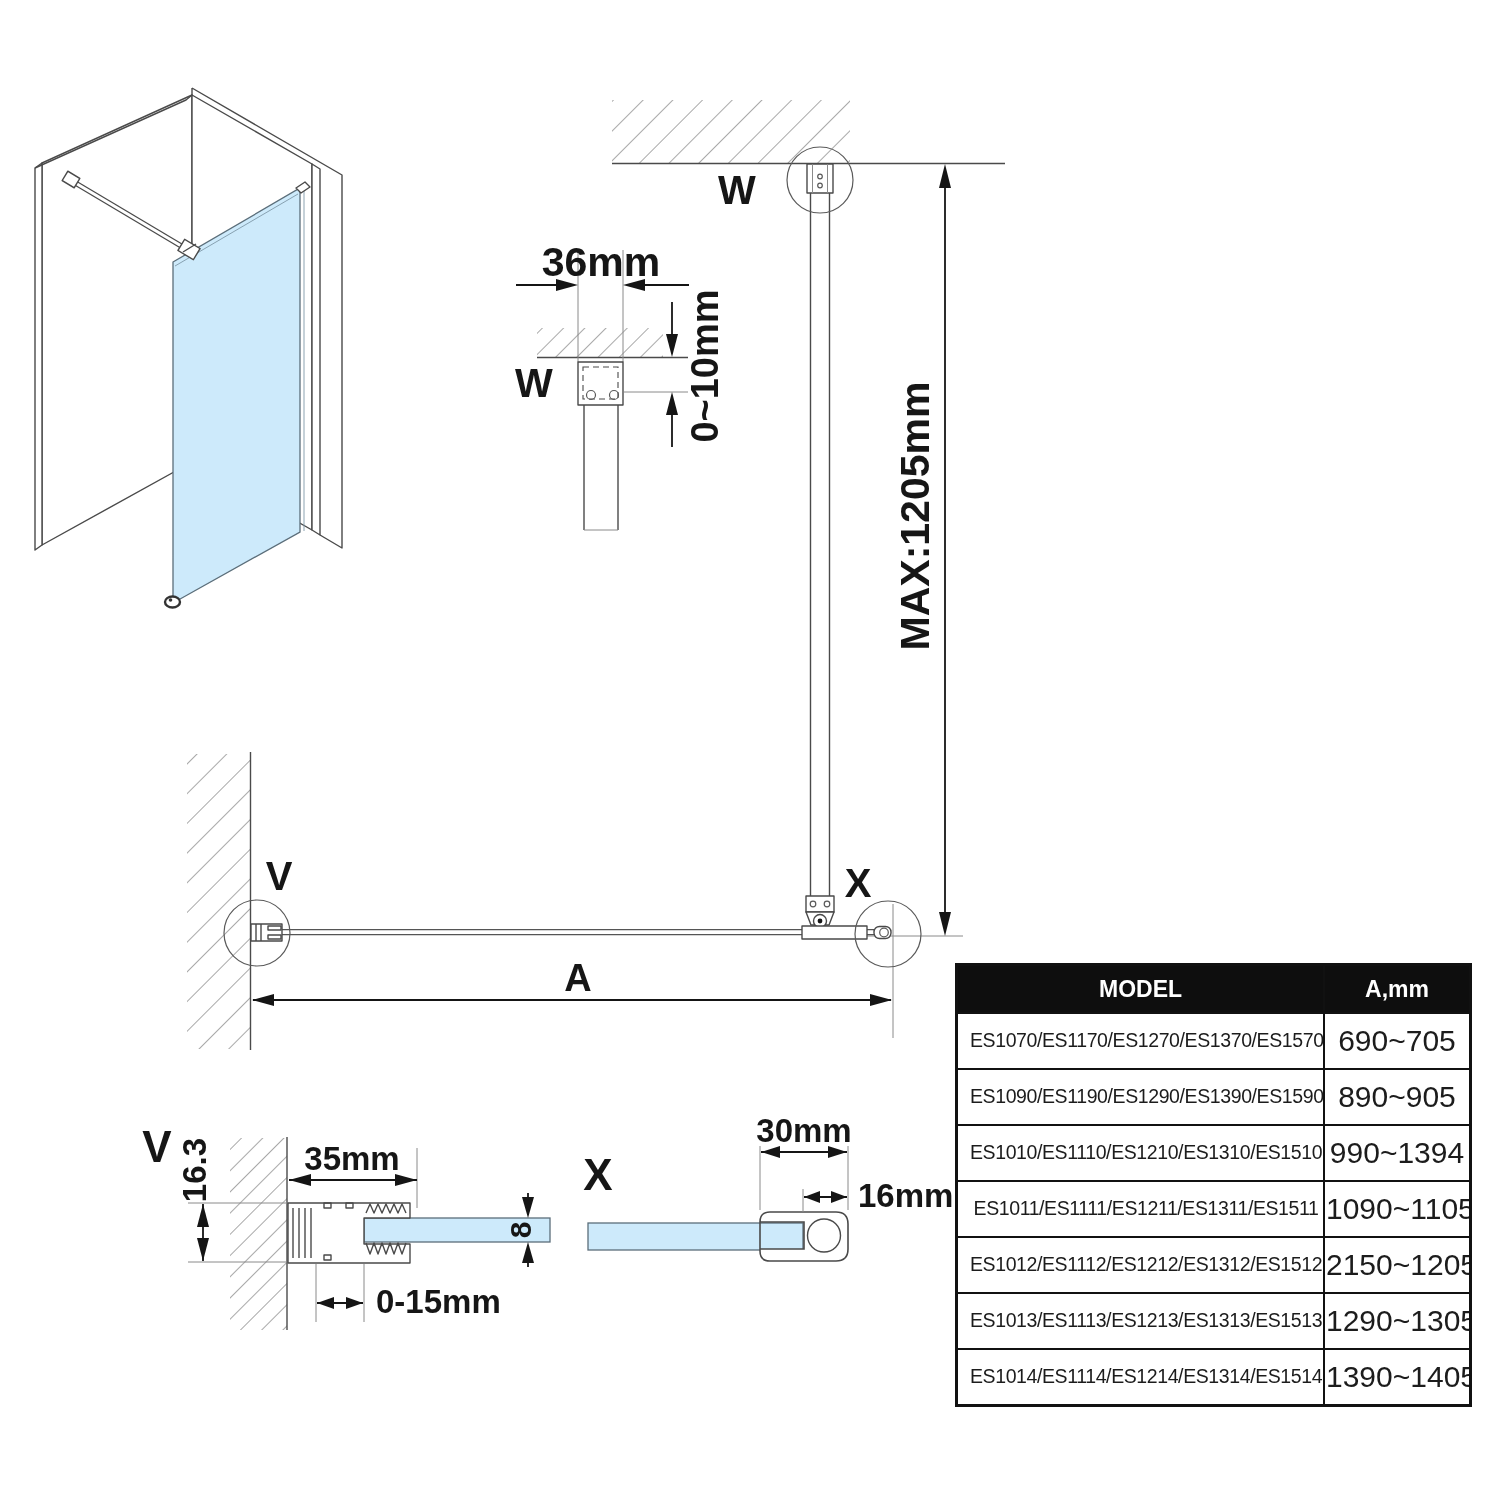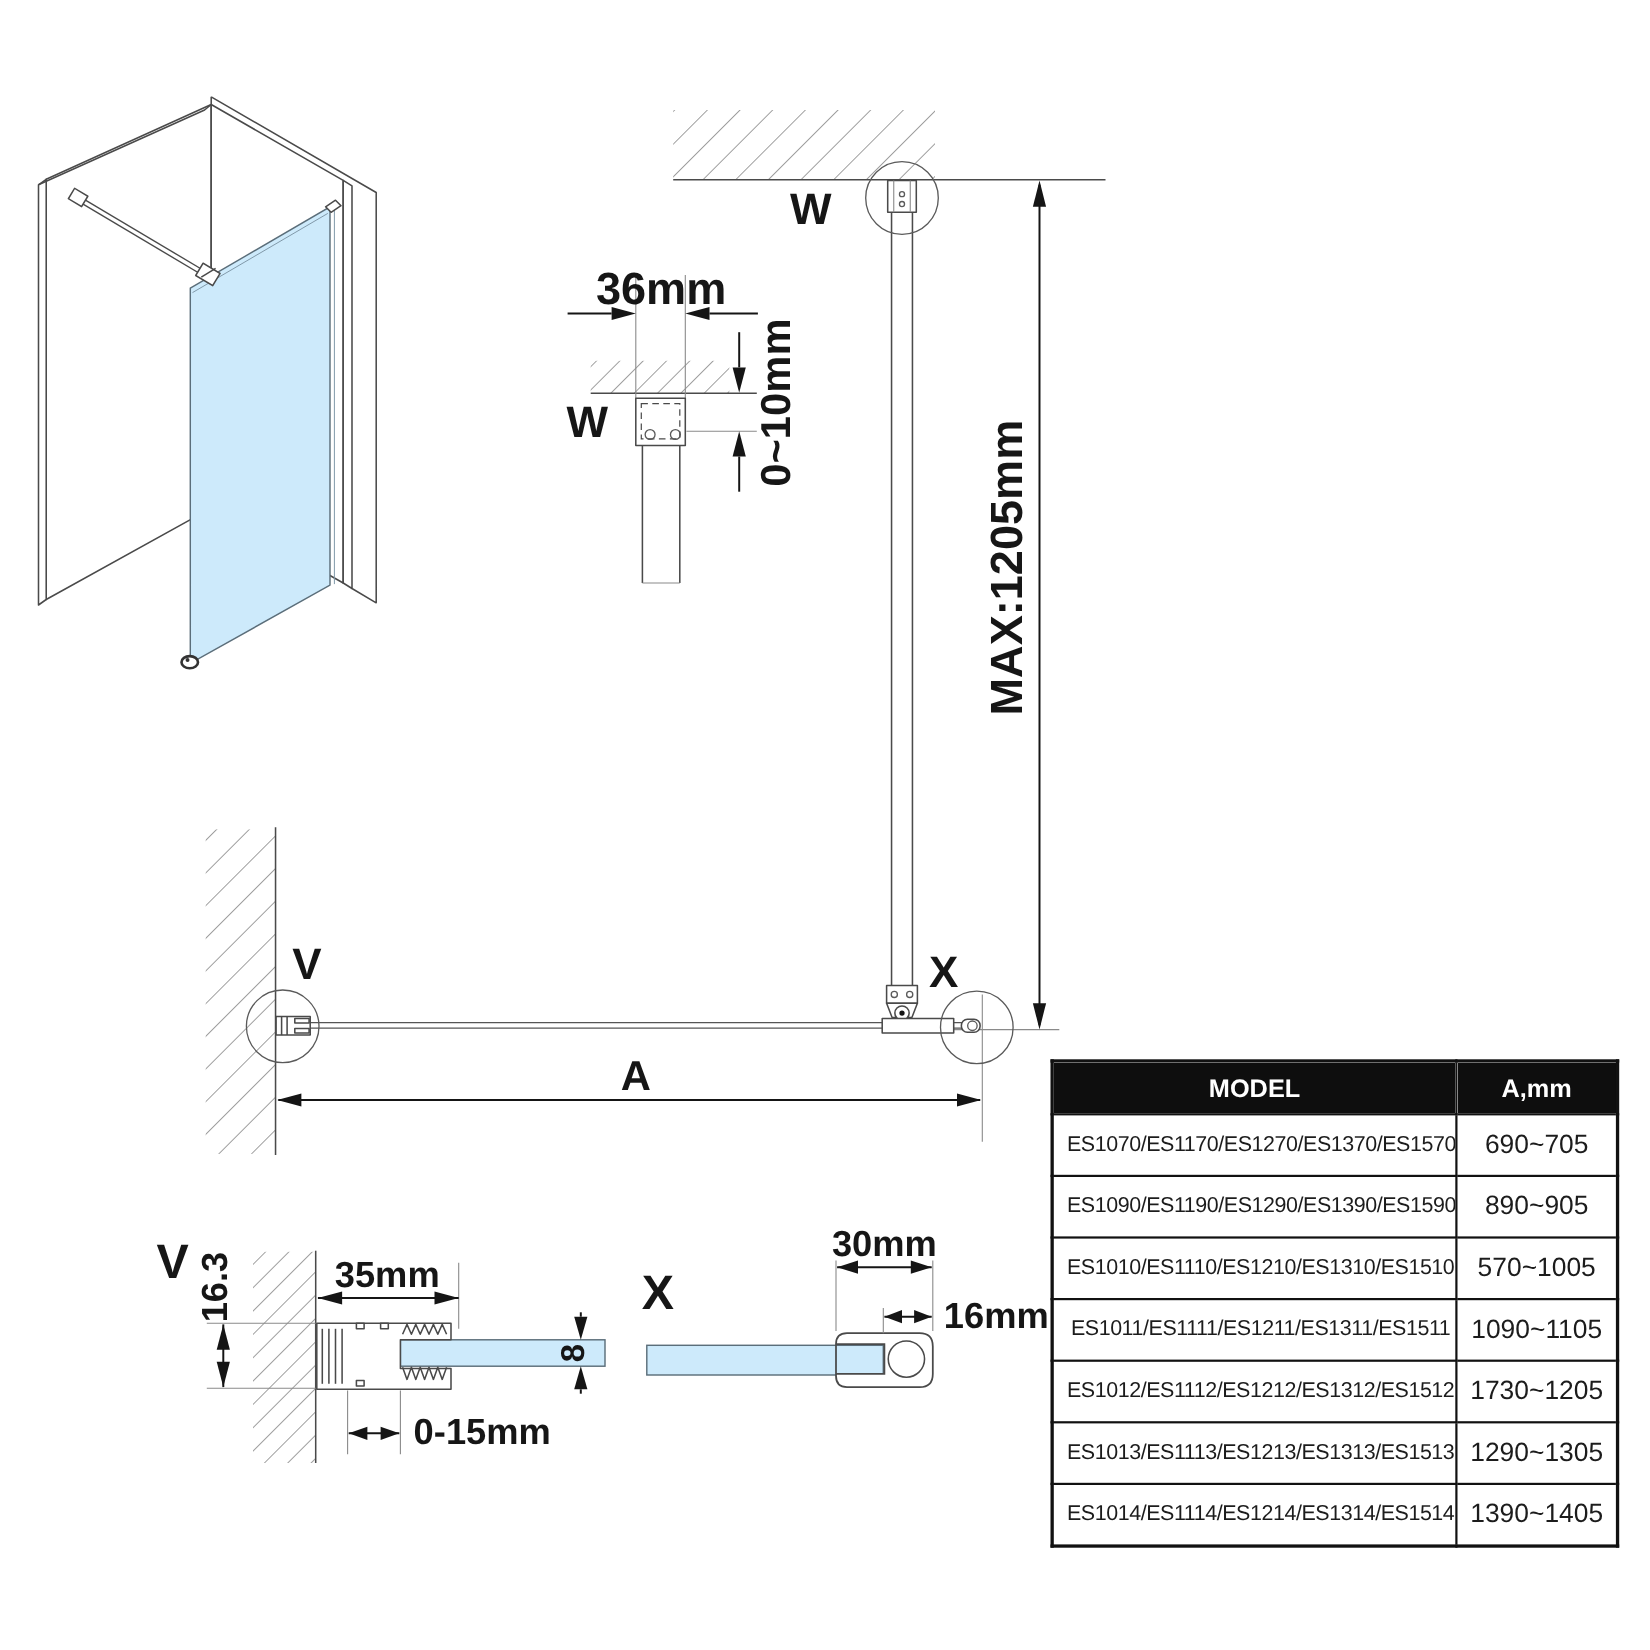--- a/index.html
+++ b/index.html
@@ -37,7 +37,7 @@
   .col-a{width:142px;}
   .table-wrap td{text-align:center;vertical-align:middle;}
   .td-model{font-size:19.5px;font-weight:400;letter-spacing:-0.4px;color:#1c1c1c;padding-left:12px;}
-  .td-a{font-size:24px;font-weight:400;color:#1c1c1c;}
+  .td-a{font-size:30px;font-weight:400;color:#1c1c1c;}
 </style>
 </head>
 <body>

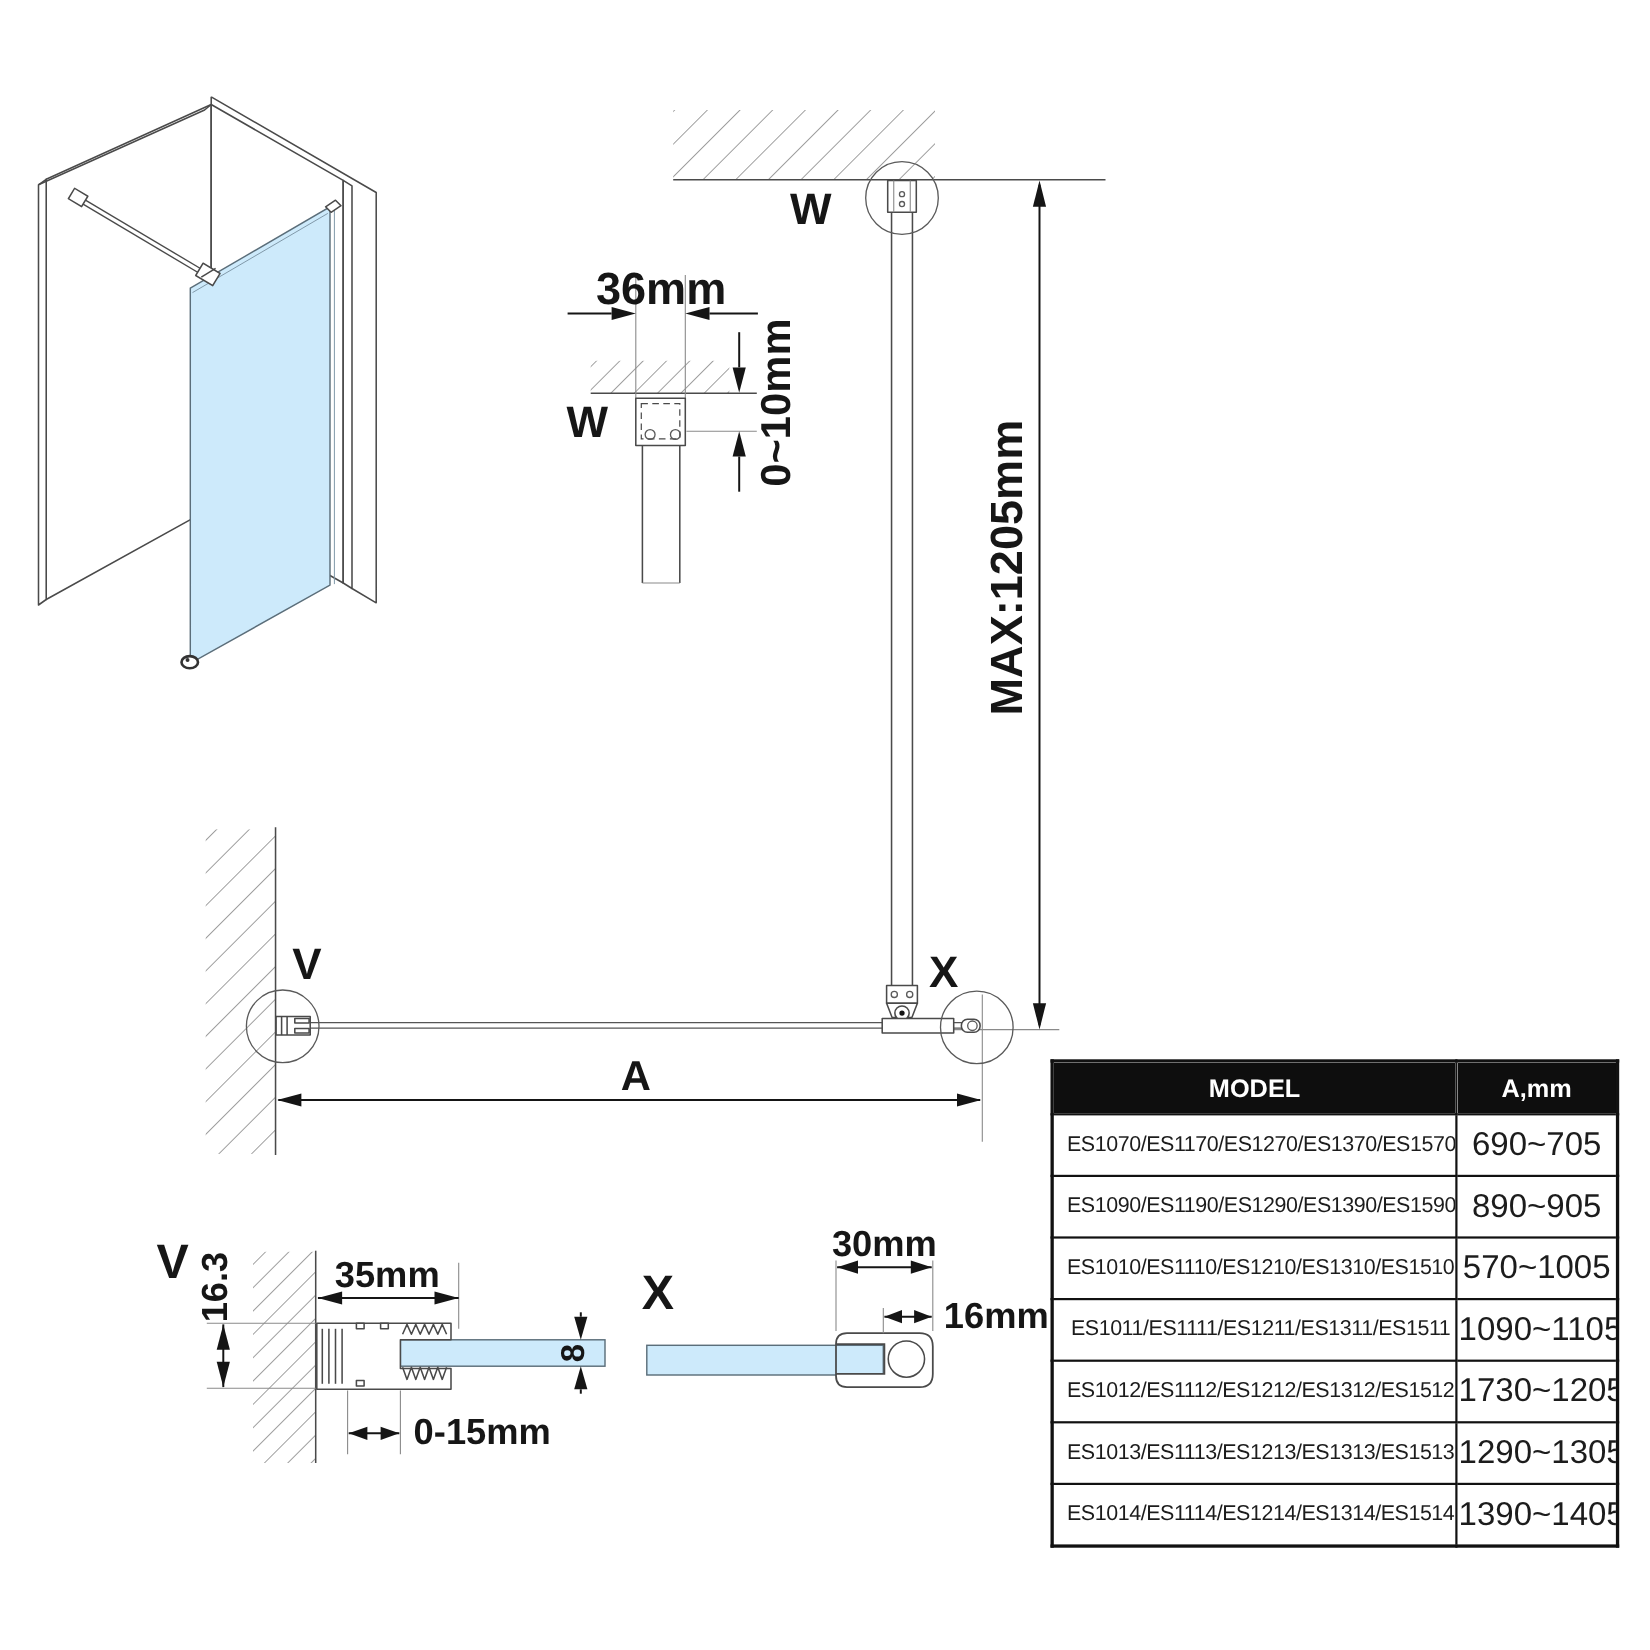--- a/index.html
+++ b/index.html
@@ -255,7 +255,7 @@
       </tr>
       <tr>
         <td class="td-model">ES1010/ES1110/ES1210/ES1310/ES1510</td>
-        <td class="td-a">570~1005</td>
+        <td class="td-a">990~1394</td>
       </tr>
       <tr>
         <td class="td-model">ES1011/ES1111/ES1211/ES1311/ES1511</td>

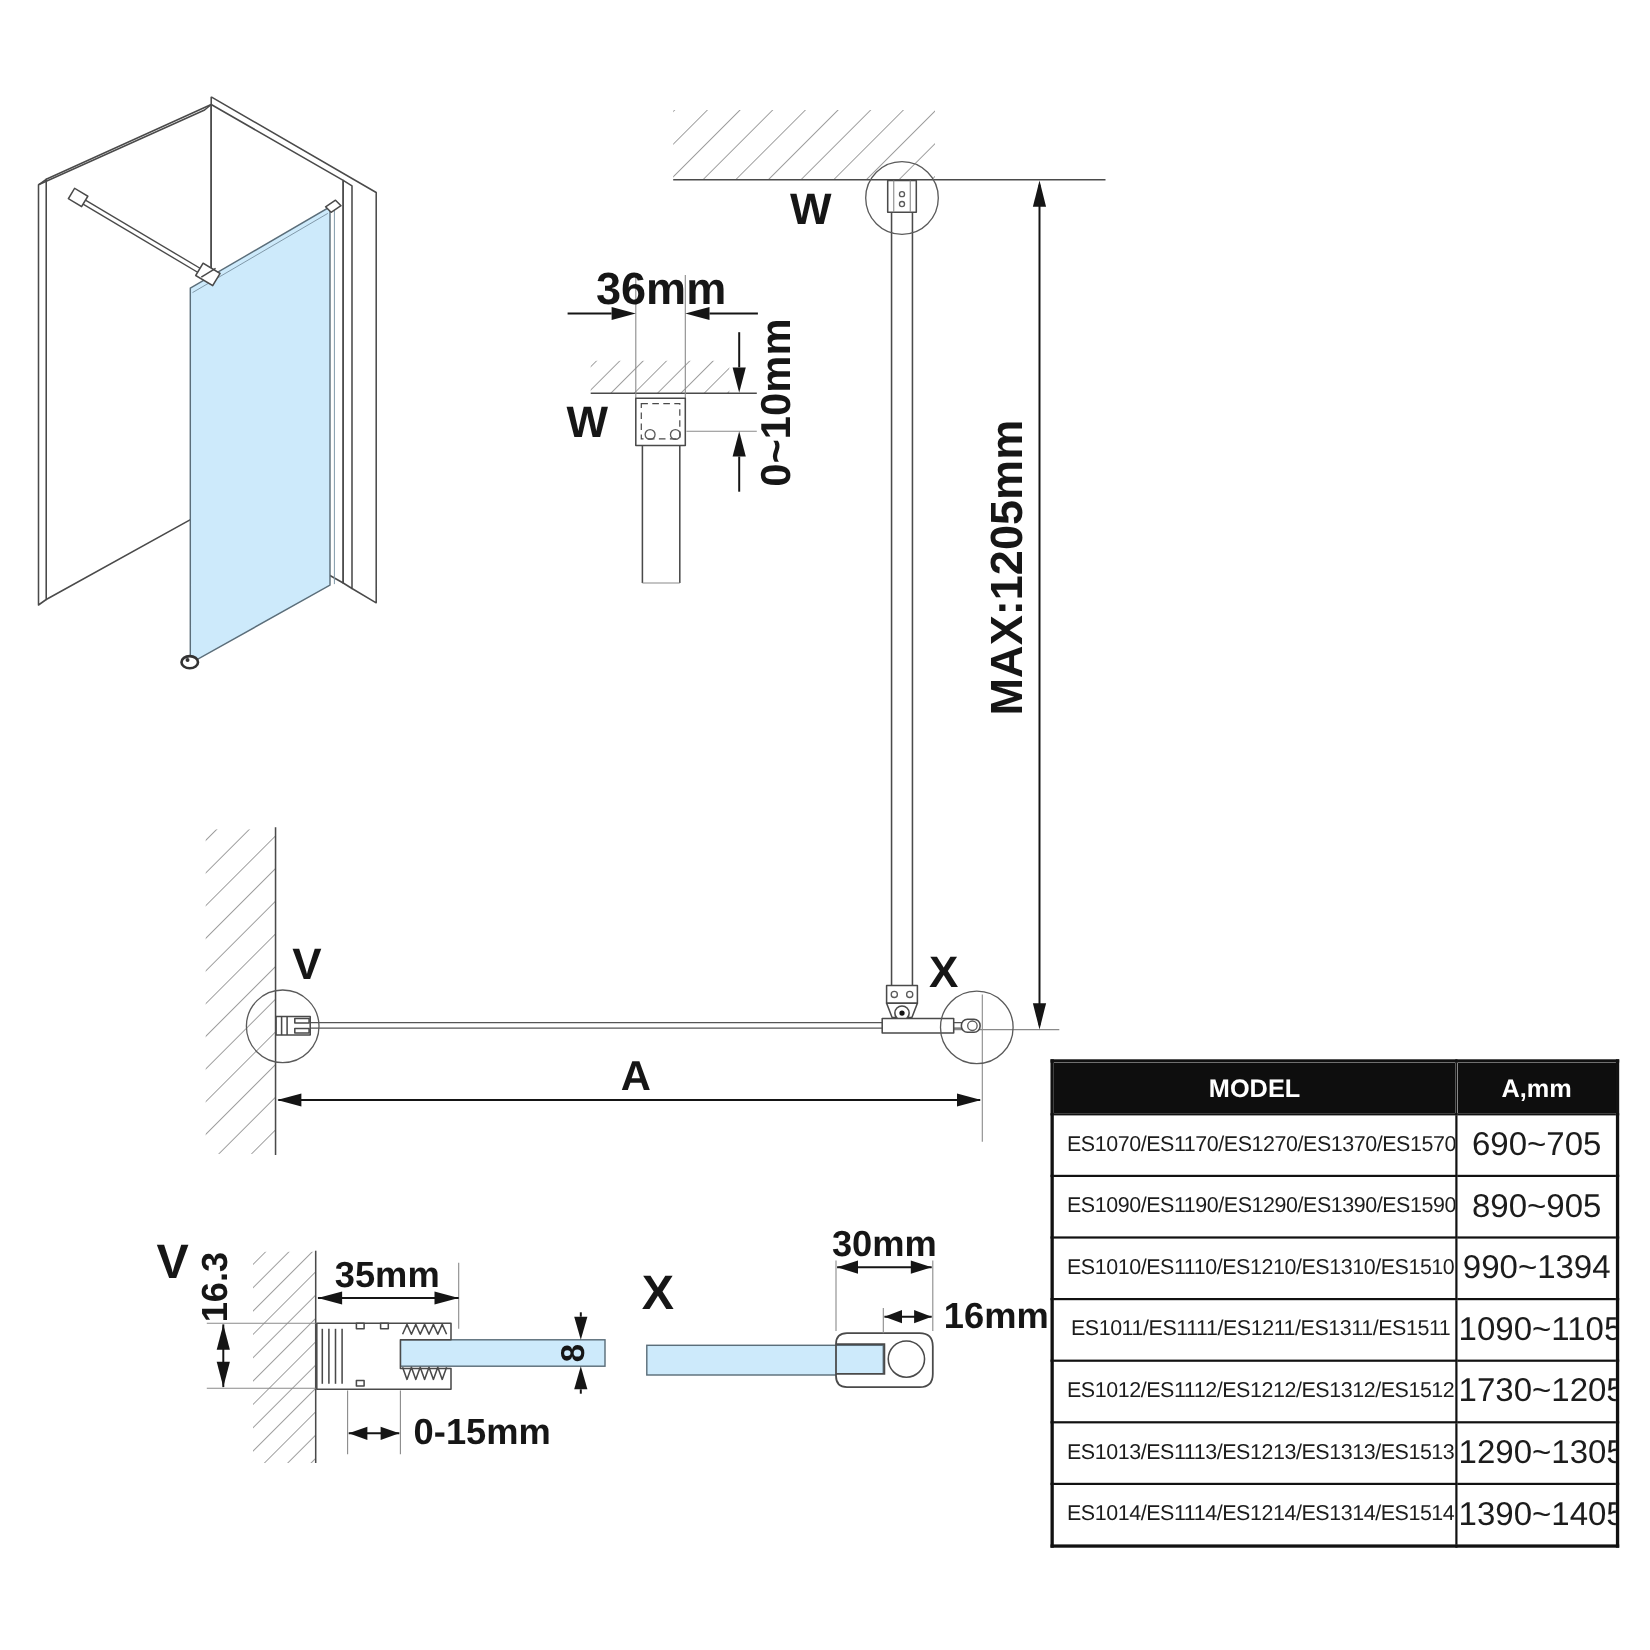--- a/index.html
+++ b/index.html
@@ -263,7 +263,7 @@
       </tr>
       <tr>
         <td class="td-model">ES1012/ES1112/ES1212/ES1312/ES1512</td>
-        <td class="td-a">1730~1205</td>
+        <td class="td-a">2150~1205</td>
       </tr>
       <tr>
         <td class="td-model">ES1013/ES1113/ES1213/ES1313/ES1513</td>

